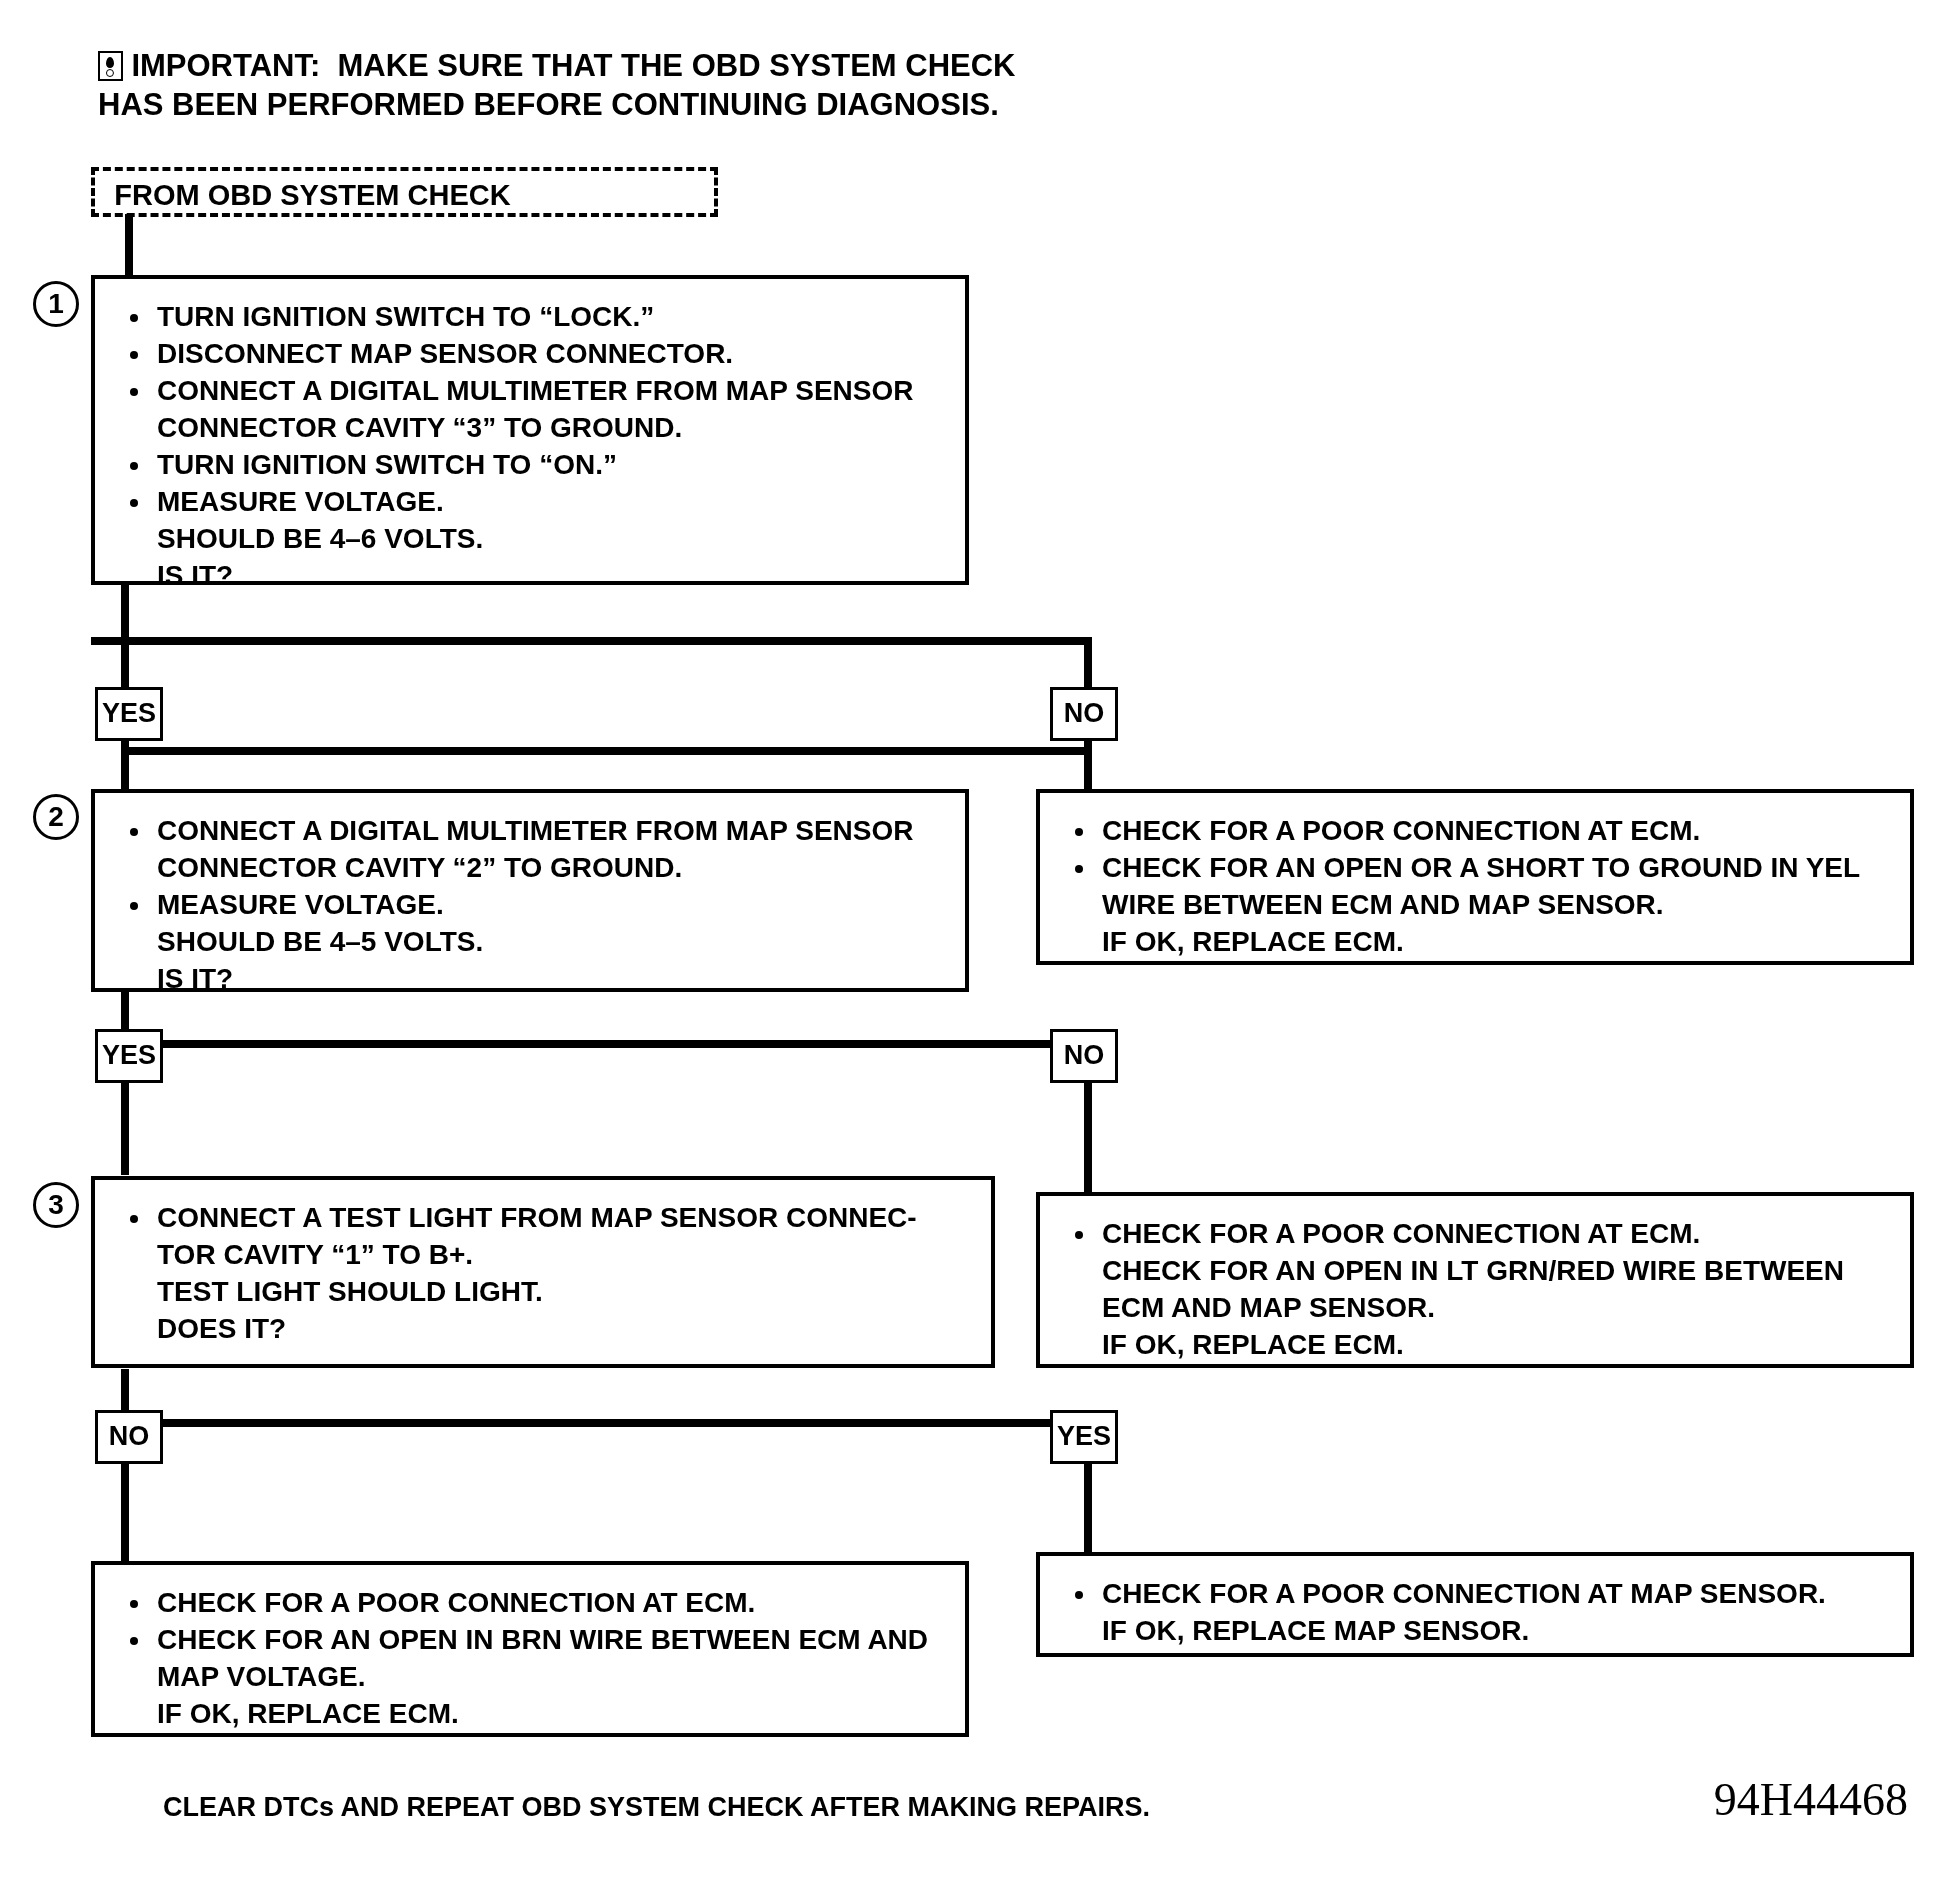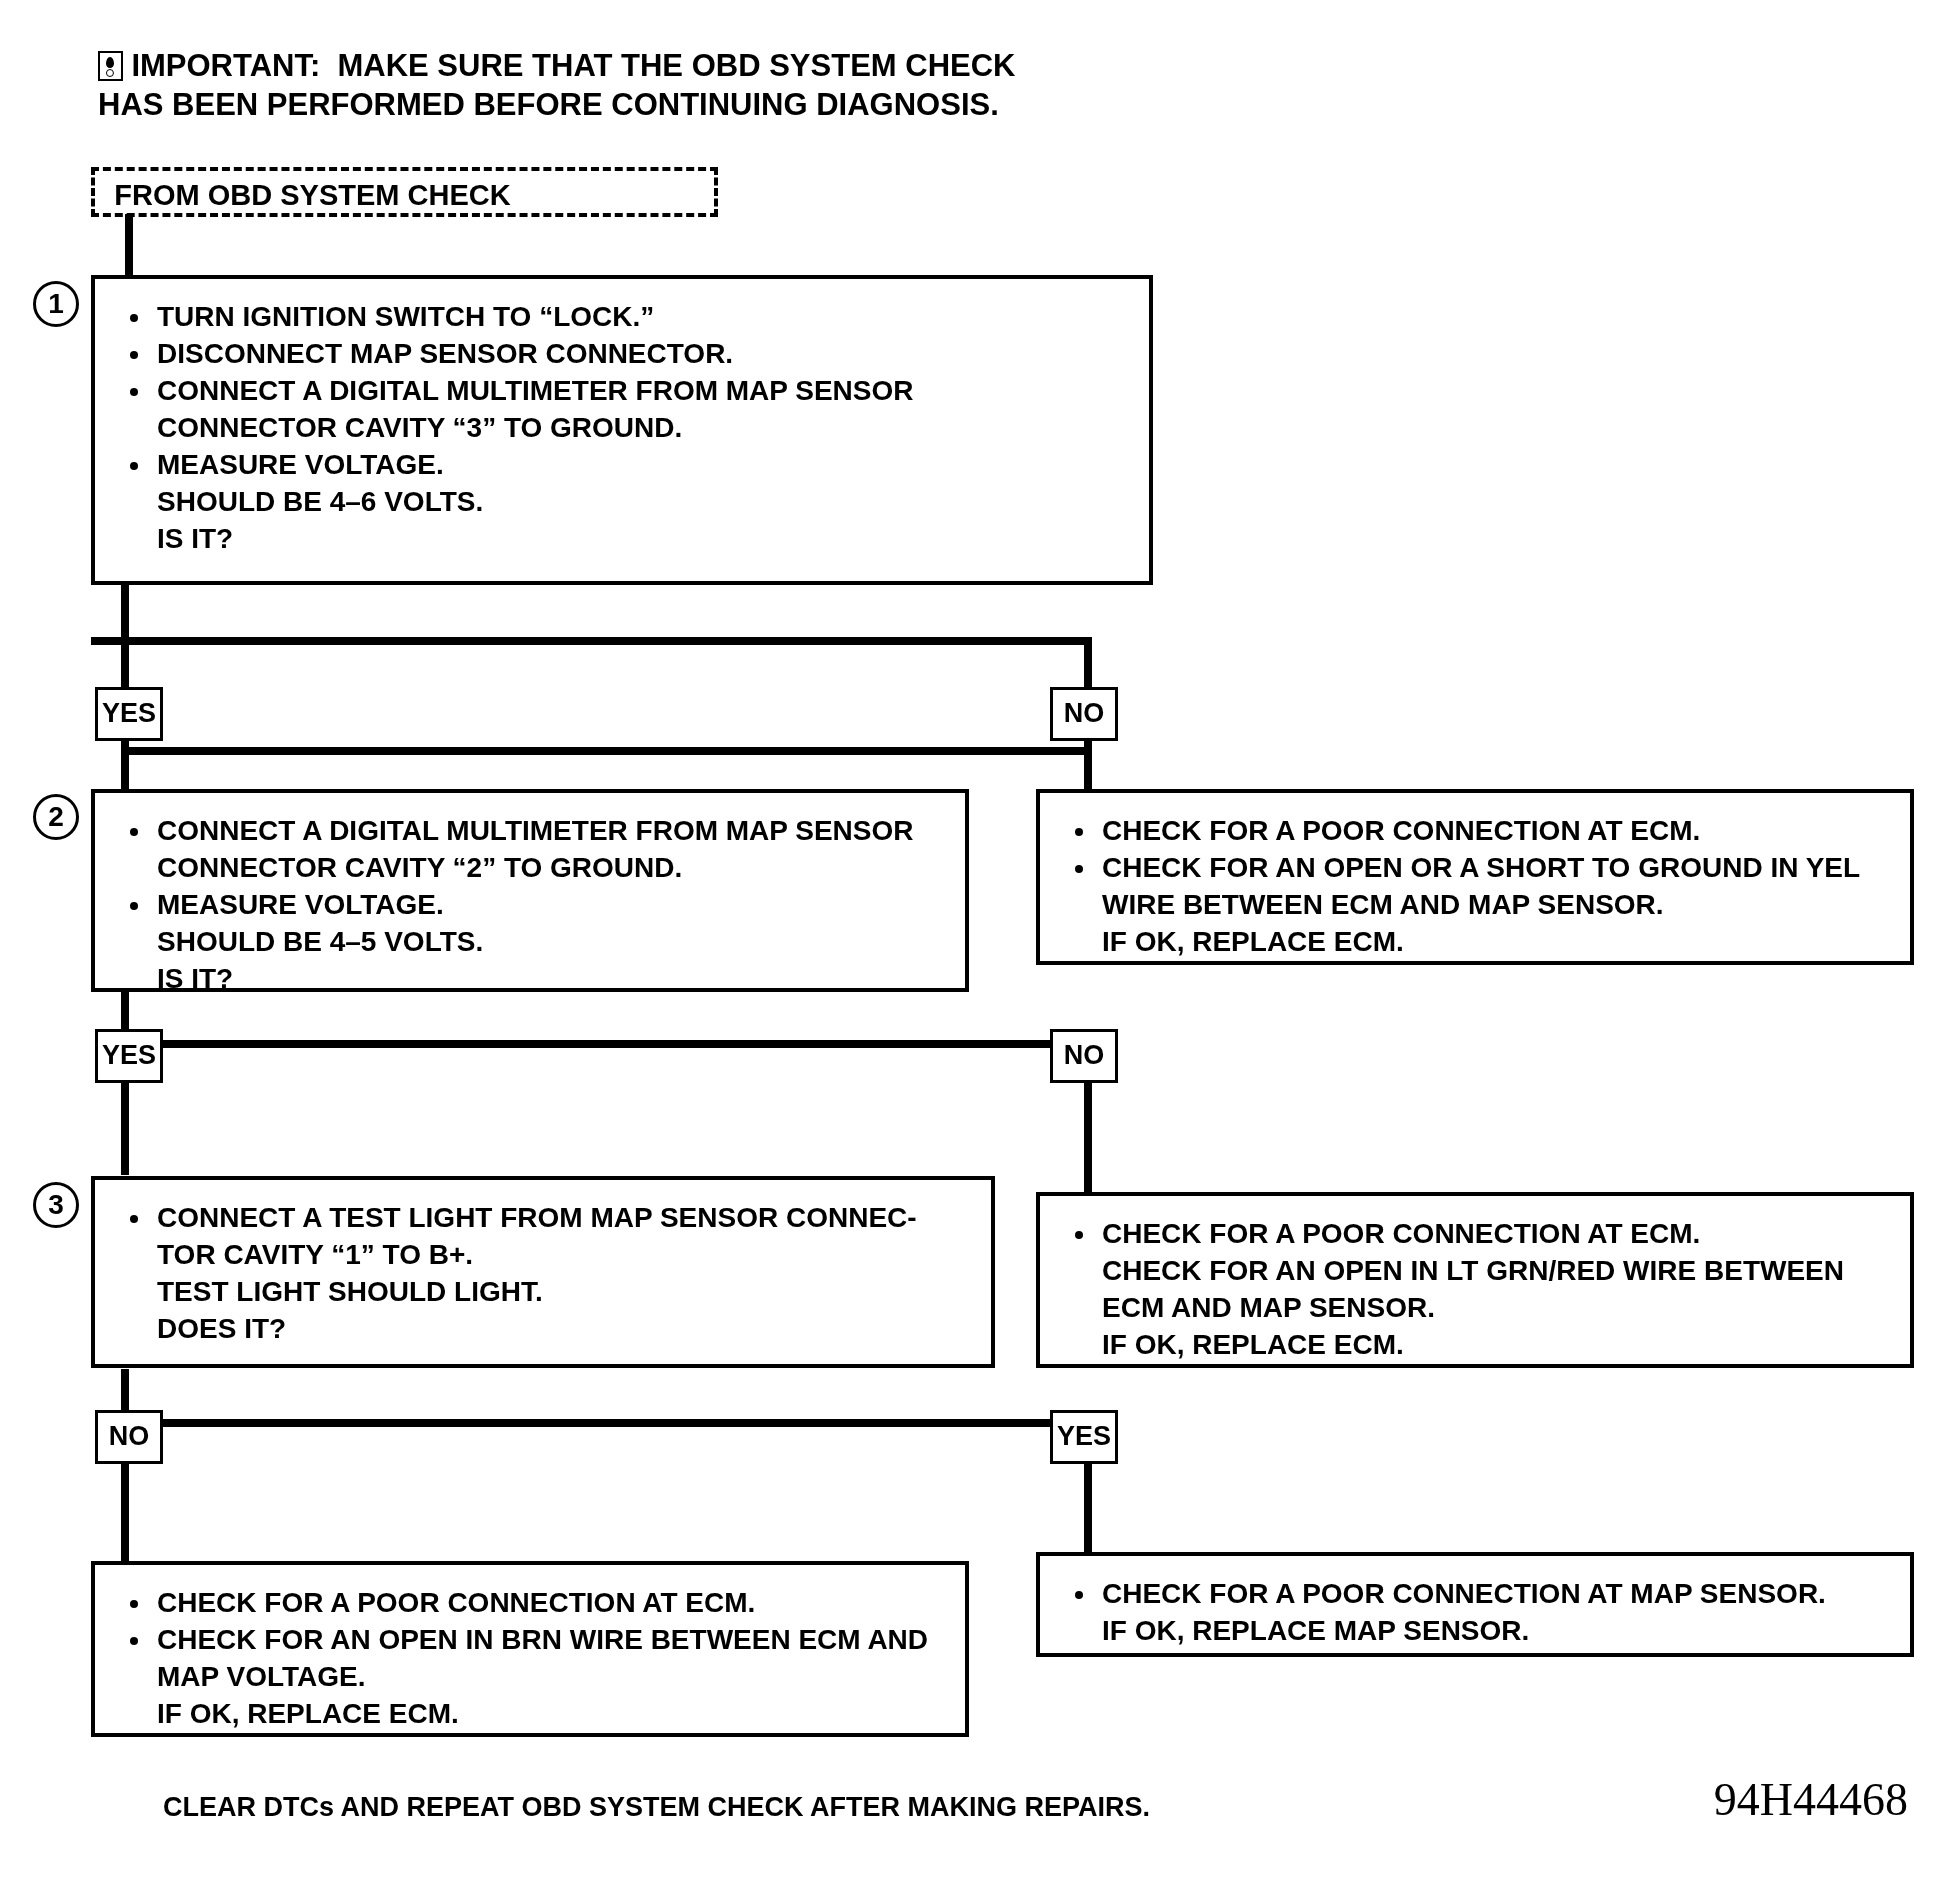--- a/index.html
+++ b/index.html
@@ -205,7 +205,7 @@
   <div class="vline" style="left:125px; top:214px; height:63px;"></div>
 
   <div class="stepnum" style="left:33px; top:281px;">1</div>
-  <div class="pbox" style="left:91px; top:275px; width:1062px; height:310px;">
+  <div class="pbox" style="left:91px; top:275px; width:878px; height:310px;">
     <div class="pbox-inner">
       <ul>
         <li class="bulleted">TURN IGNITION SWITCH TO “LOCK.”</li>

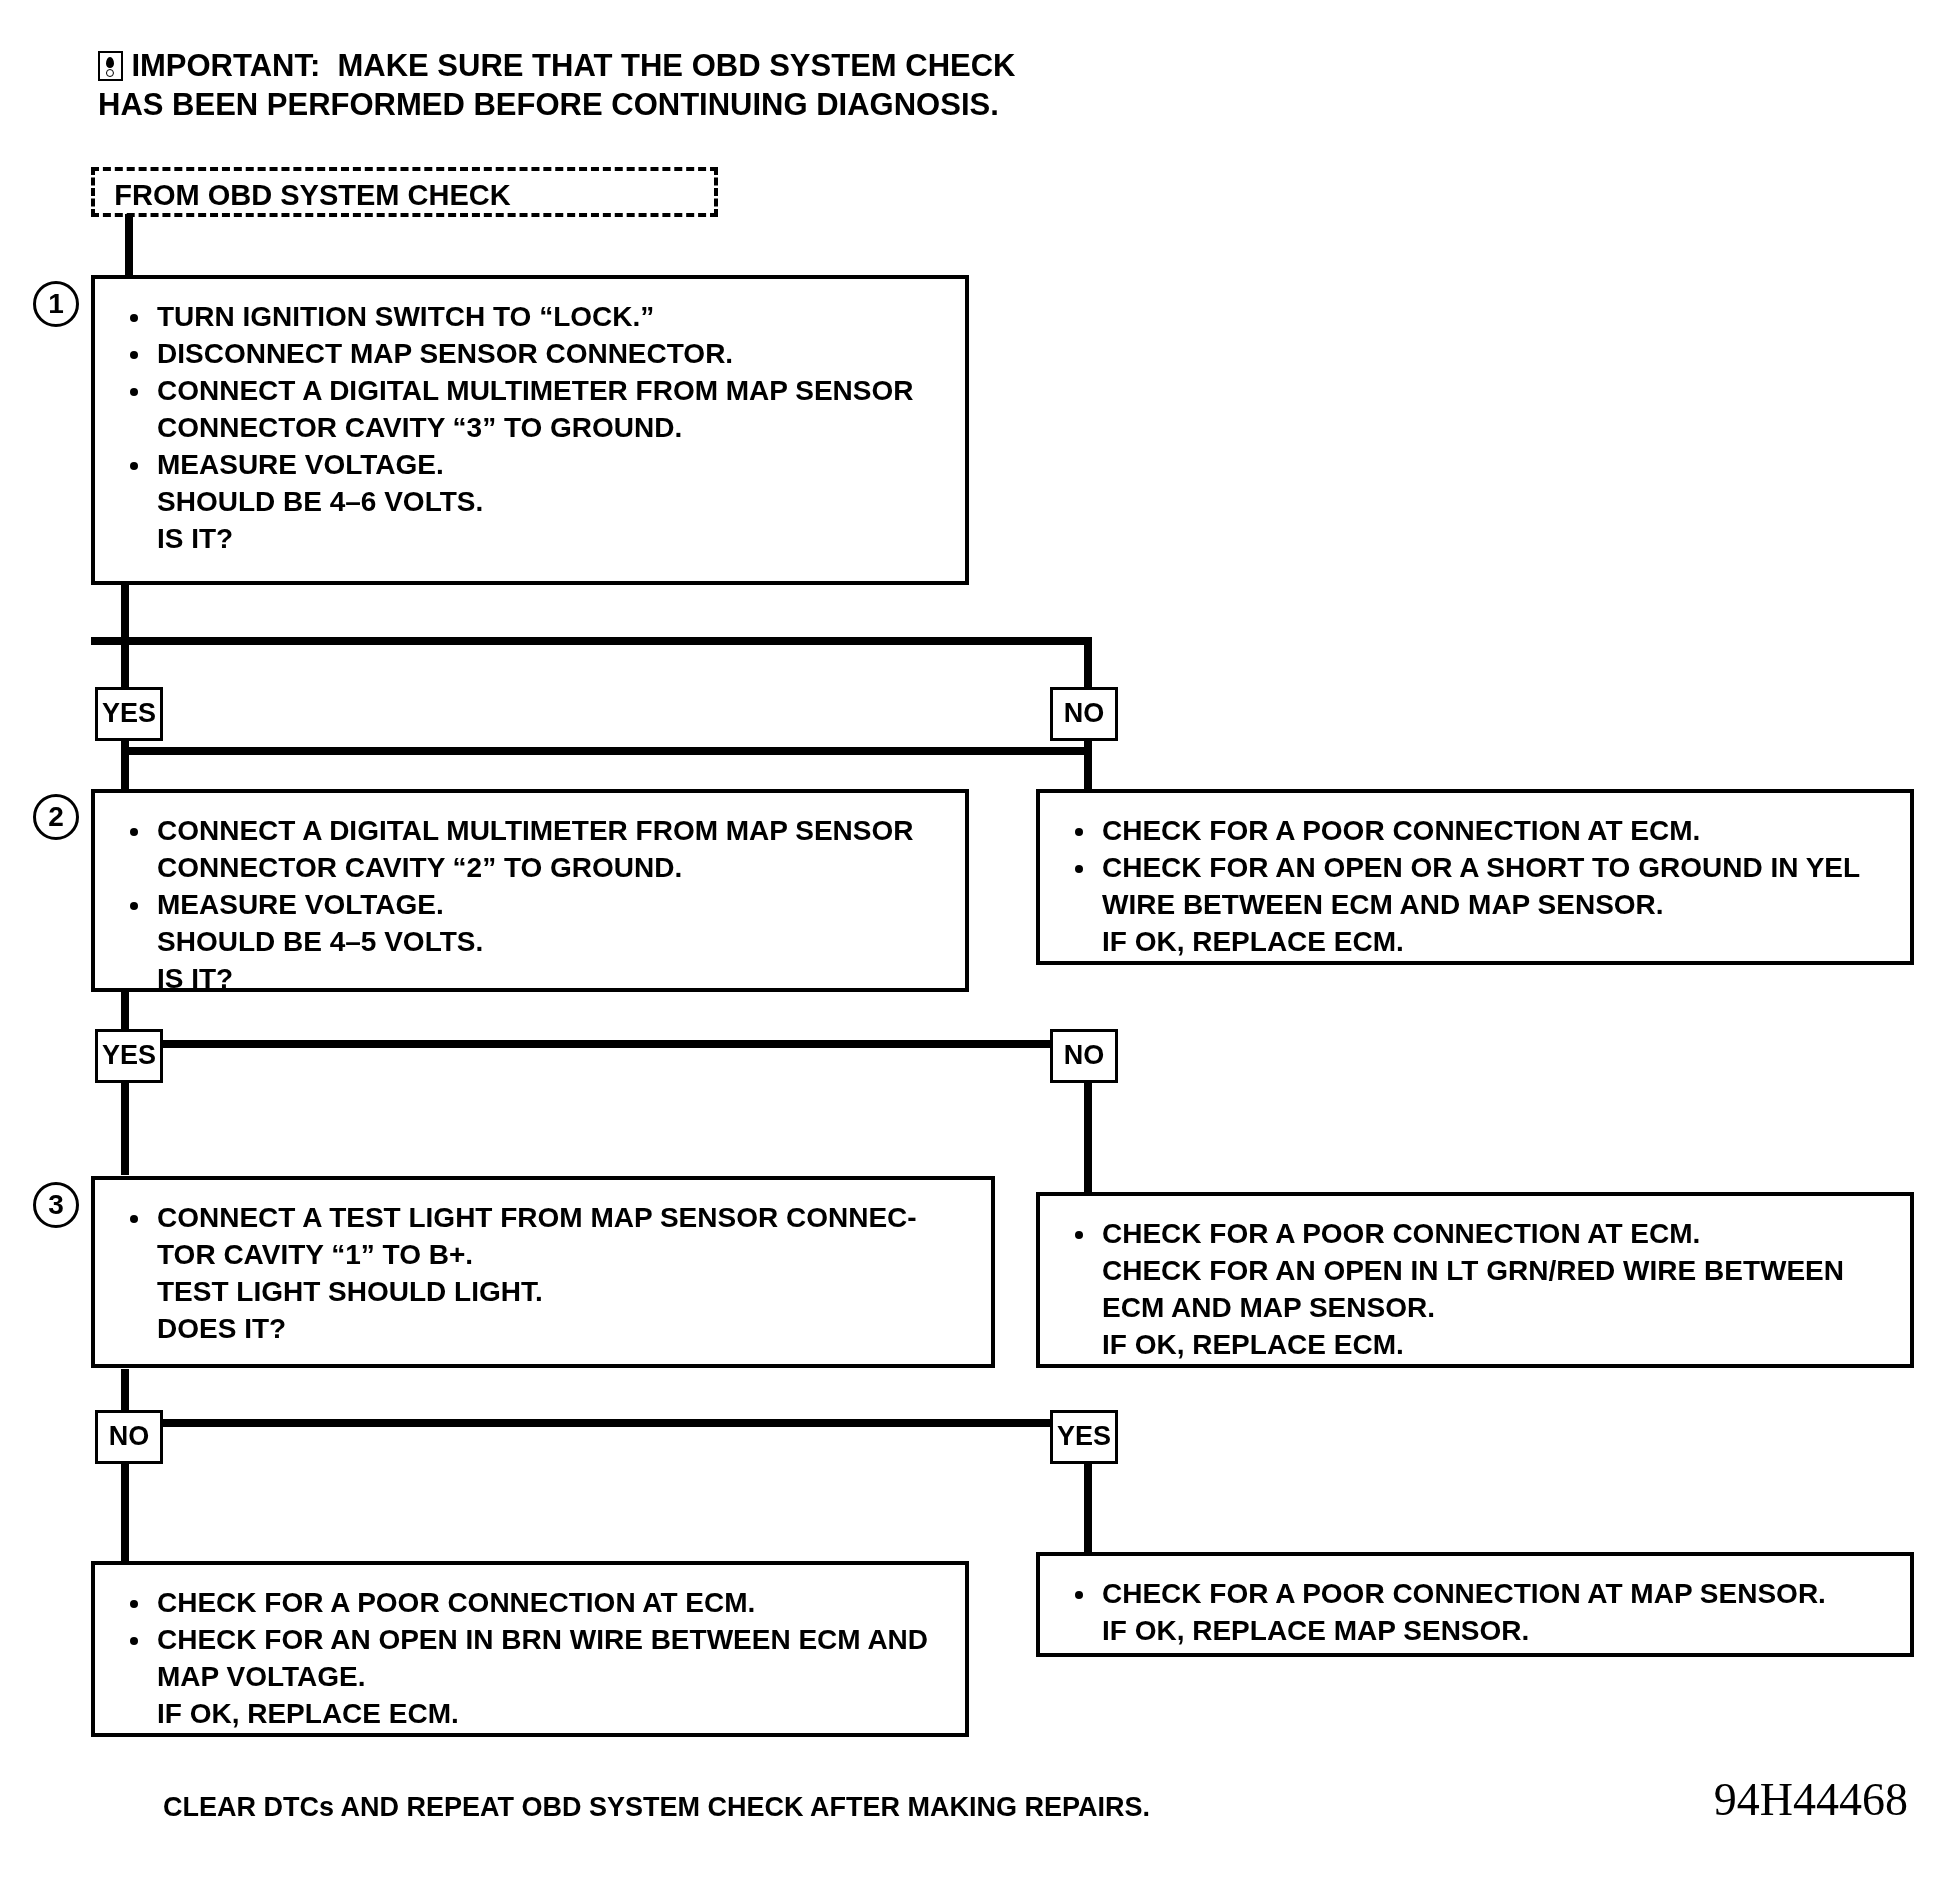--- a/index.html
+++ b/index.html
@@ -212,6 +212,7 @@
         <li class="bulleted">DISCONNECT MAP SENSOR CONNECTOR.</li>
         <li class="bulleted">CONNECT A DIGITAL MULTIMETER FROM MAP SENSOR
 CONNECTOR CAVITY “3” TO GROUND.</li>
+        <li class="bulleted">TURN IGNITION SWITCH TO “ON.”</li>
         <li class="bulleted">MEASURE VOLTAGE.
 SHOULD BE 4–6 VOLTS.
 IS IT?</li>

